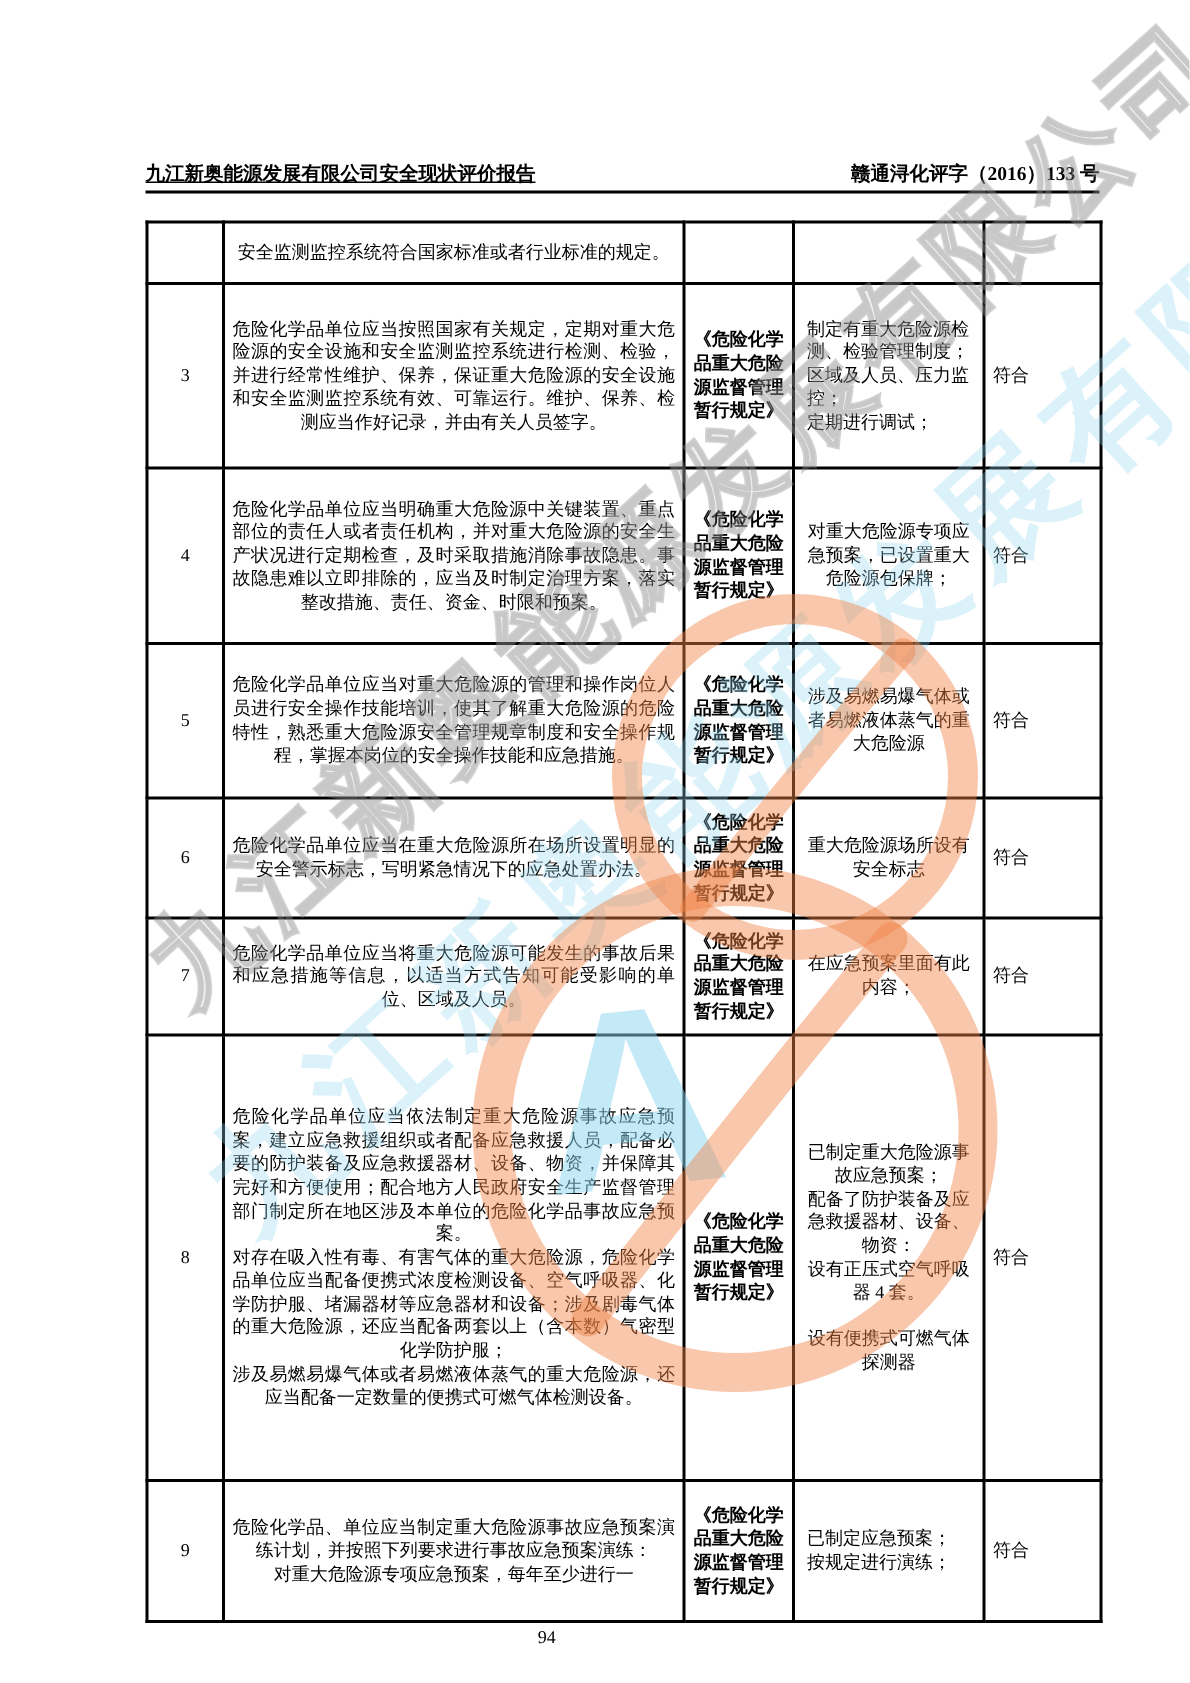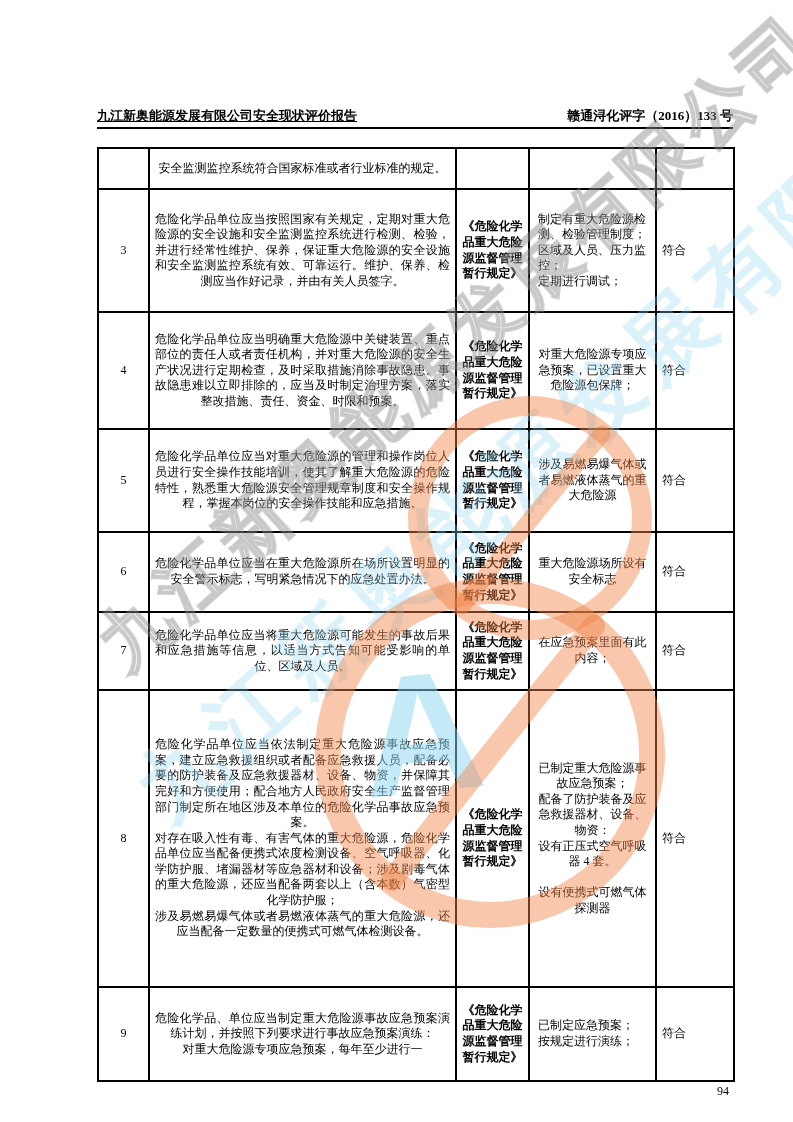--- a/index.html
+++ b/index.html
@@ -48,7 +48,7 @@
   
   .footer{
     position:absolute;left:0;top:1036px;width:729px;
-    text-align:right;font-size:12px;
+    text-align:center;font-size:12px;
   }
 
   

